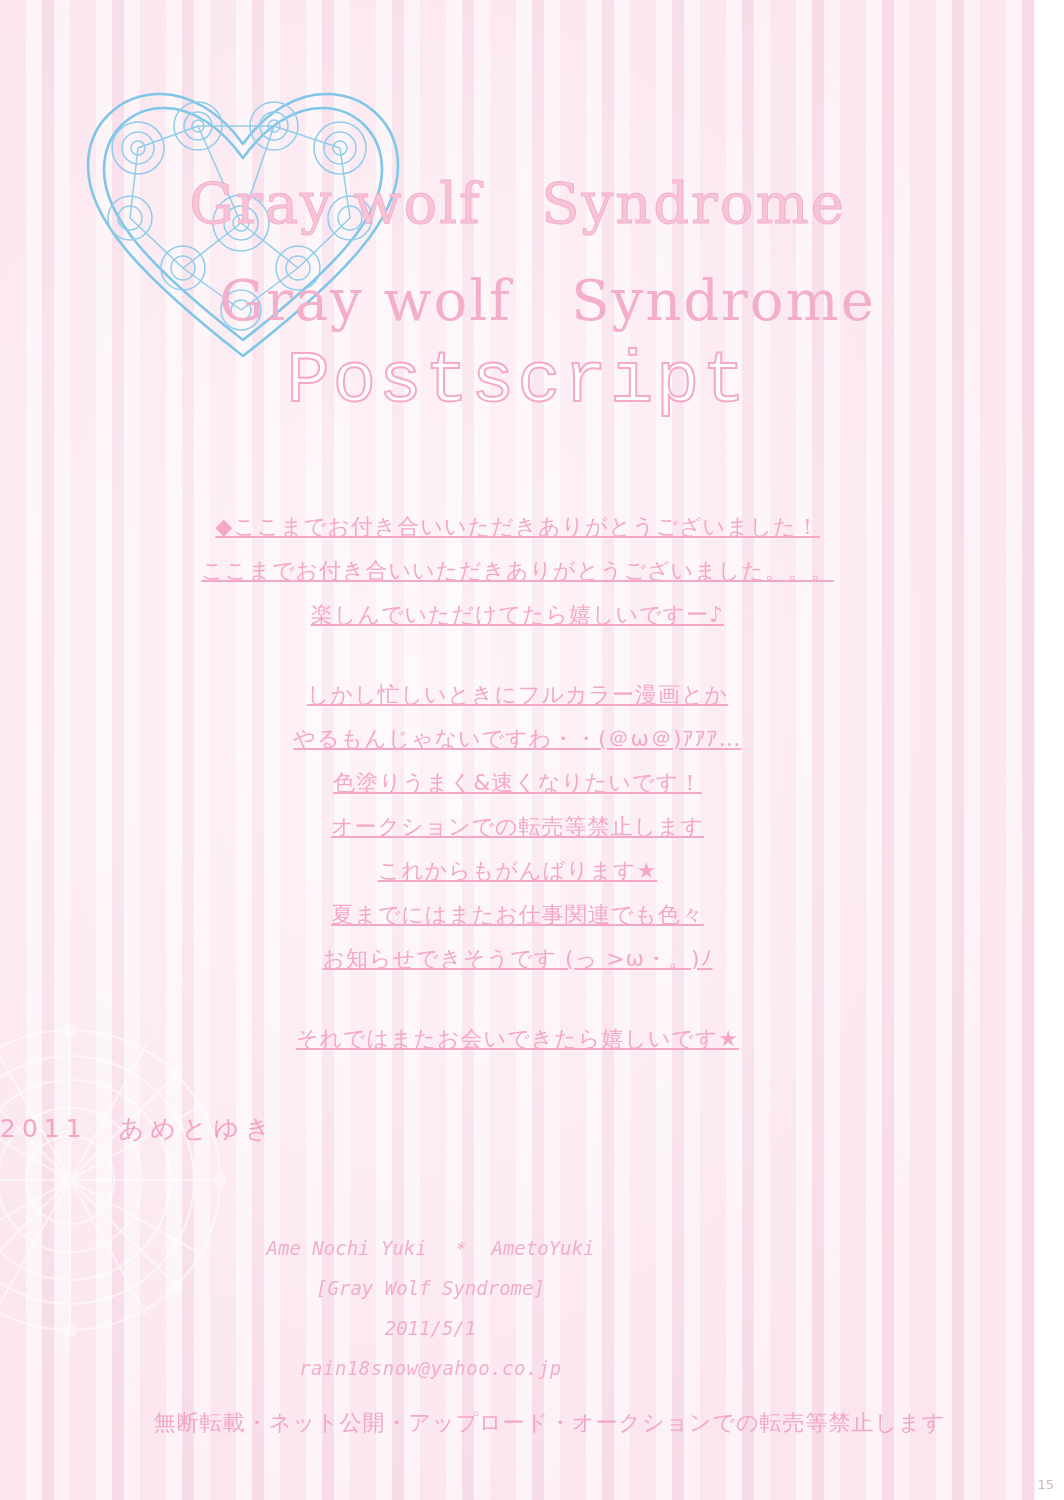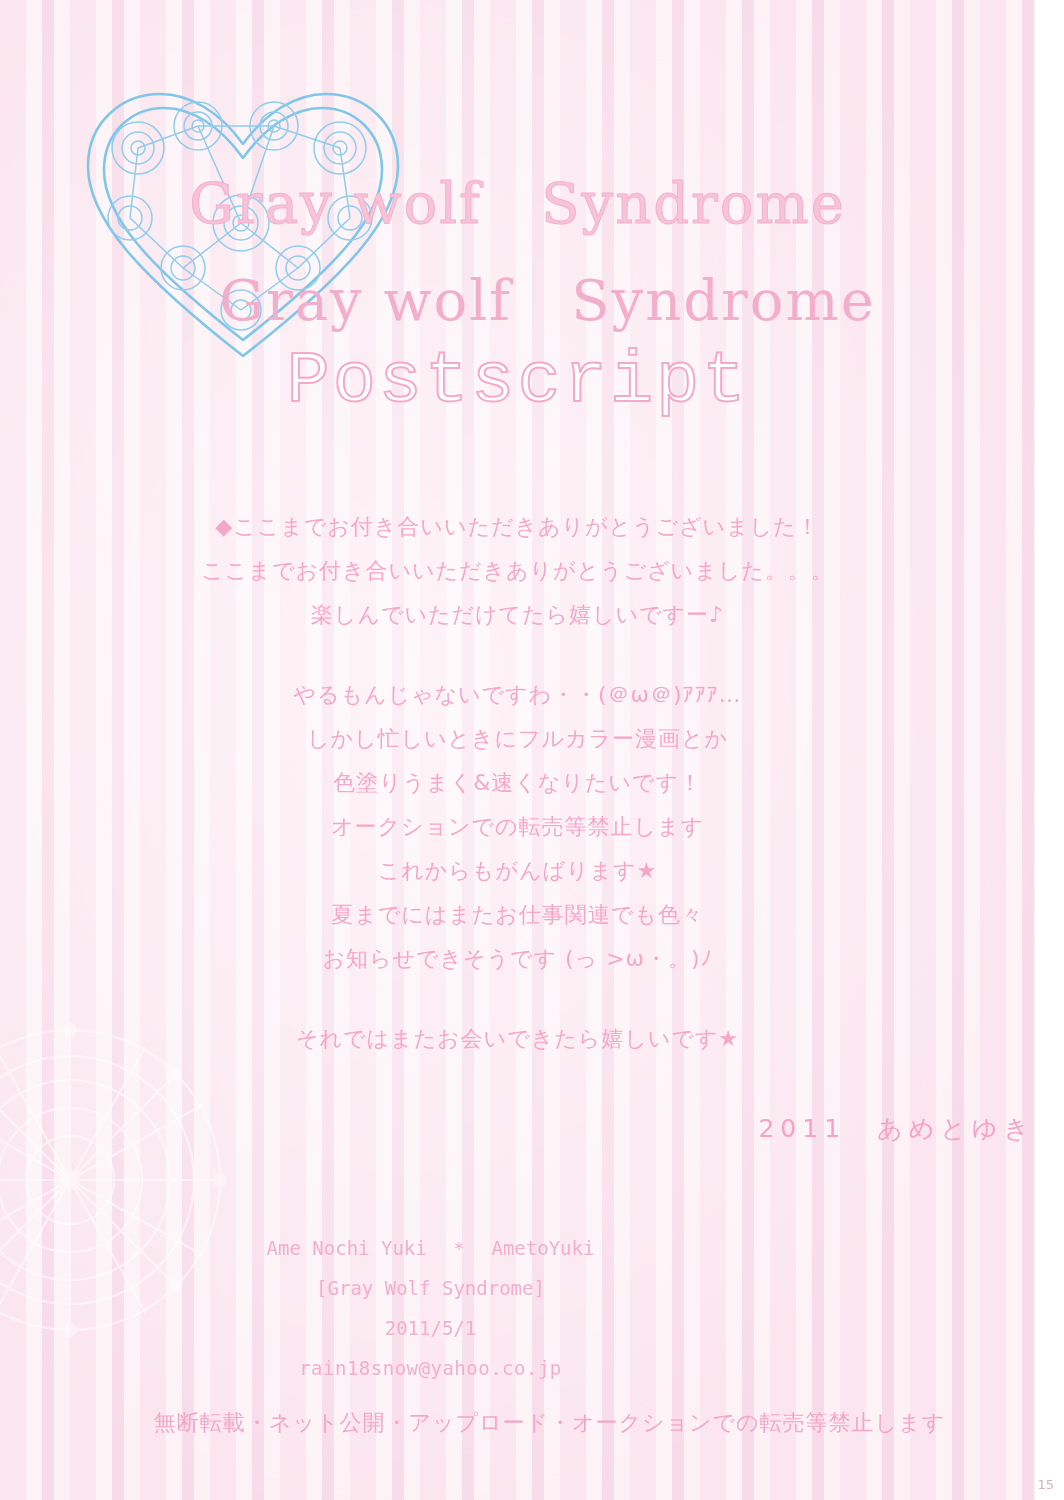--- a/index.html
+++ b/index.html
@@ -123,7 +123,7 @@
   }
   .afterword .para { margin-bottom: 36px; }
   .afterword .para:last-child { margin-bottom: 0; }
-  .afterword .ln { display: block; white-space: pre; }
+  .afterword .ln { display: block; white-space: pre; text-decoration: underline; }
 
   .sig-year {
     position: absolute;

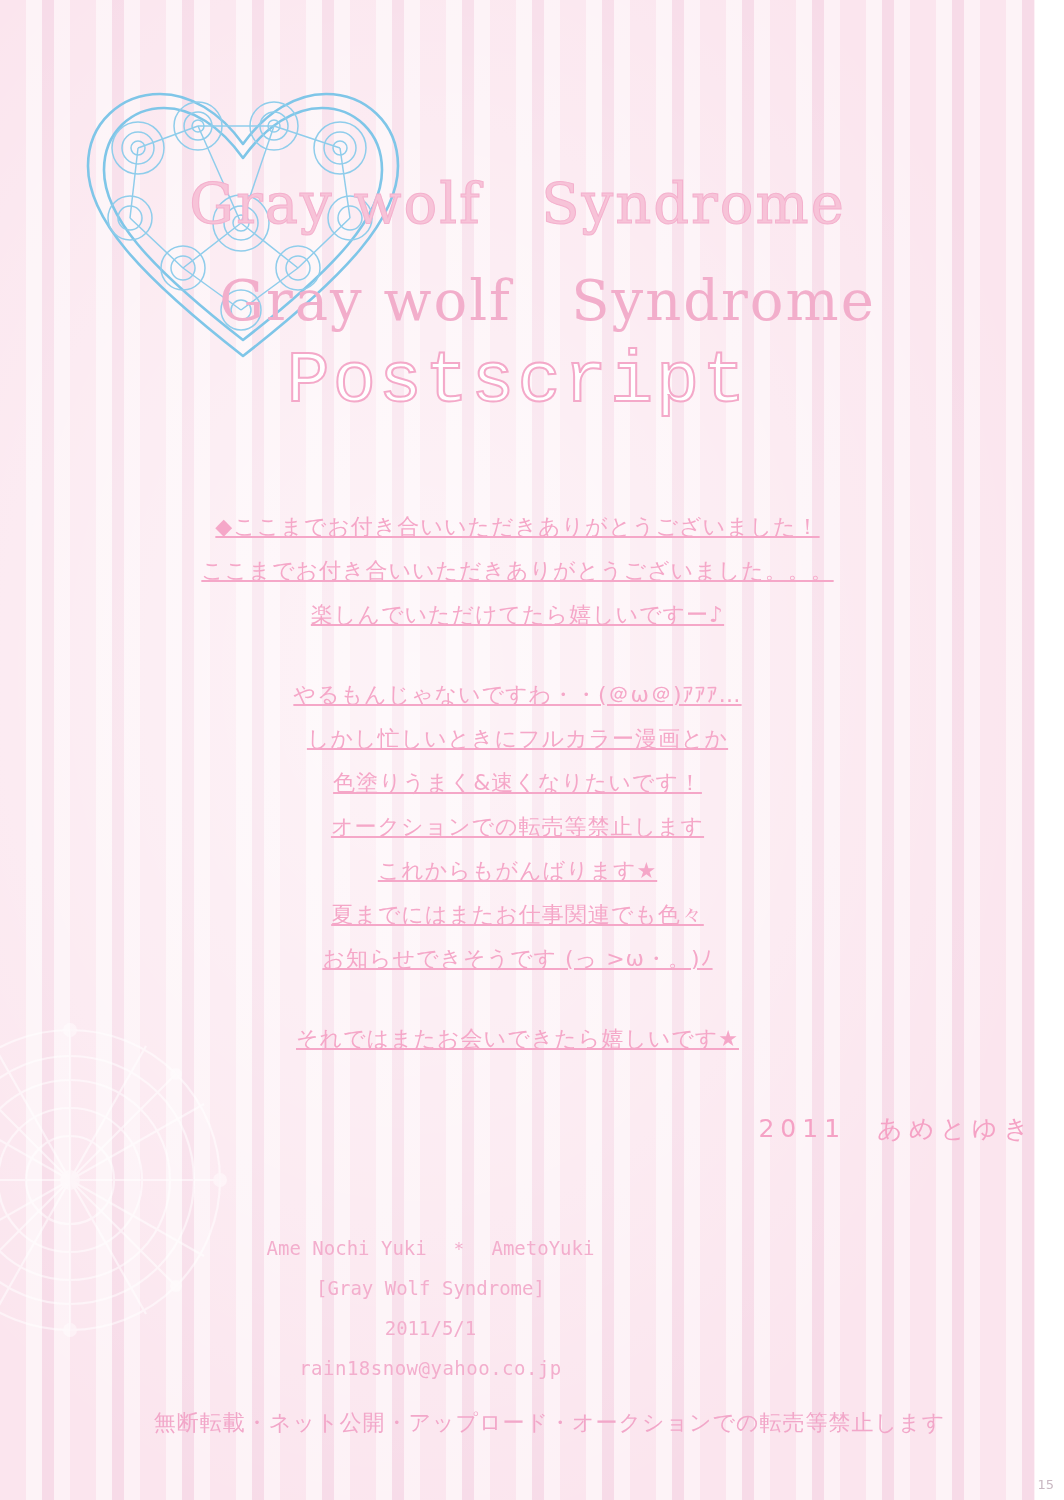--- a/index.html
+++ b/index.html
@@ -257,8 +257,8 @@
       <span class="ln">楽しんでいただけてたら嬉しいですー♪</span>
     </div>
     <div class="para">
+      <span class="ln">しかし忙しいときにフルカラー漫画とか</span>
       <span class="ln">やるもんじゃないですわ・・(＠ω＠)ｱｱｱ…</span>
-      <span class="ln">しかし忙しいときにフルカラー漫画とか</span>
       <span class="ln">色塗りうまく&amp;速くなりたいです！</span>
       <span class="ln">オークションでの転売等禁止します</span>
       <span class="ln">これからもがんばります★</span>

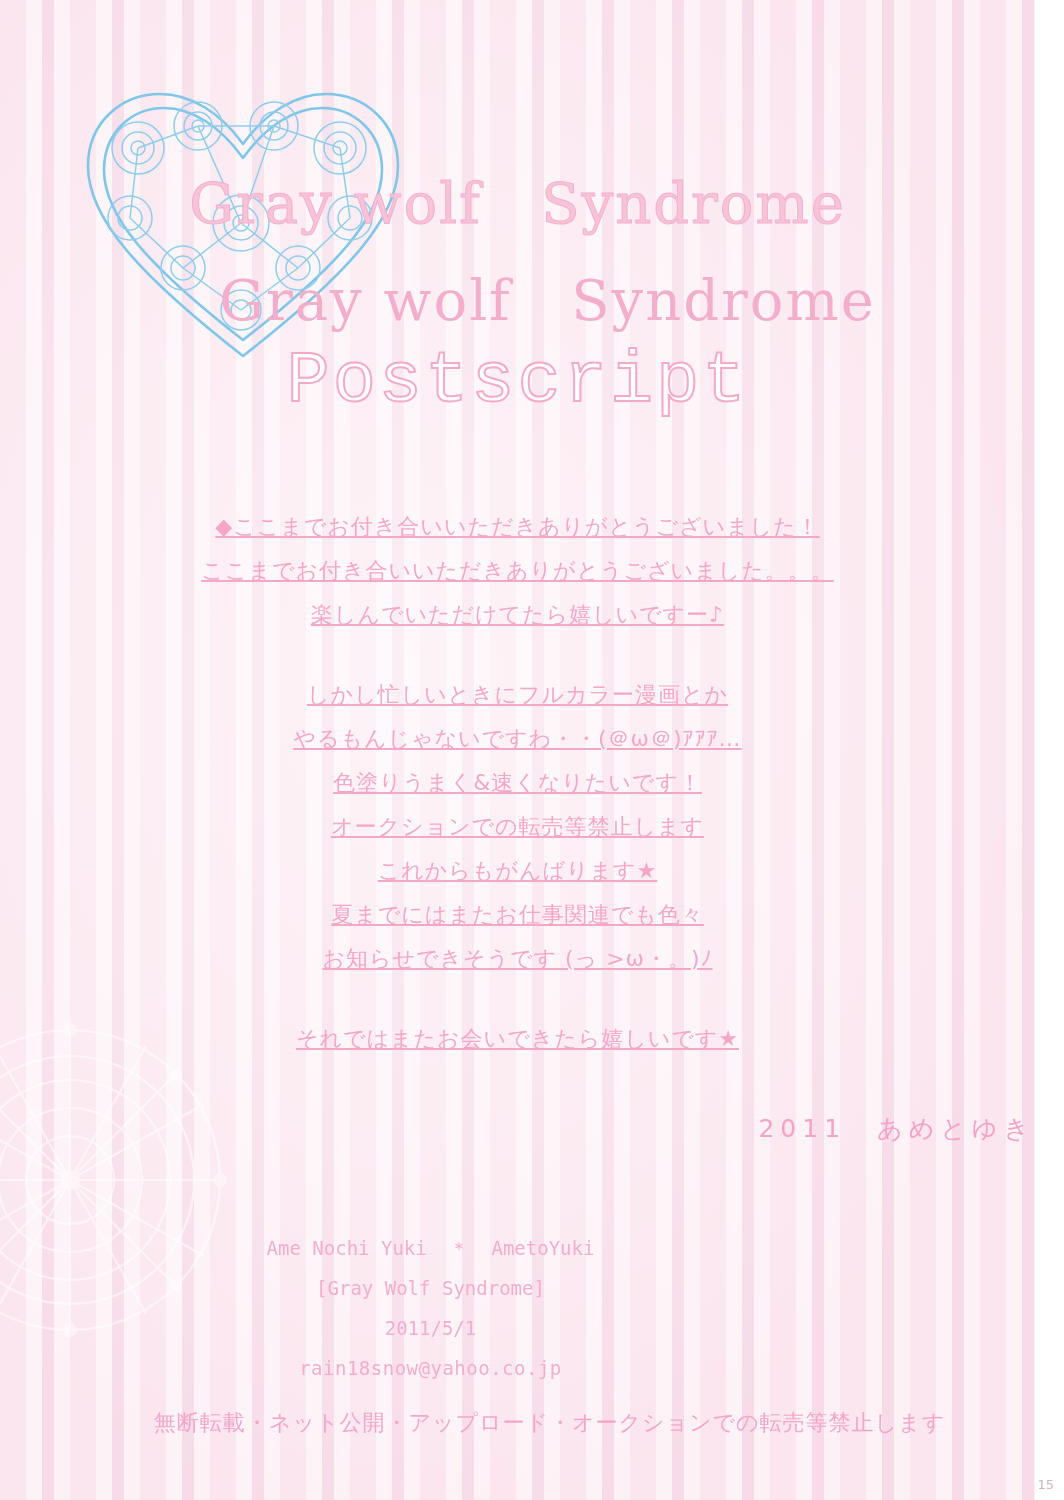--- a/index.html
+++ b/index.html
@@ -130,7 +130,7 @@
     left: 0;
     top: 1112px;
     width: 1035px;
-    text-align: right;
+    text-align: left;
     color: #f5a2c5;
     font-family: "DejaVu Sans", sans-serif;
     font-size: 25px;

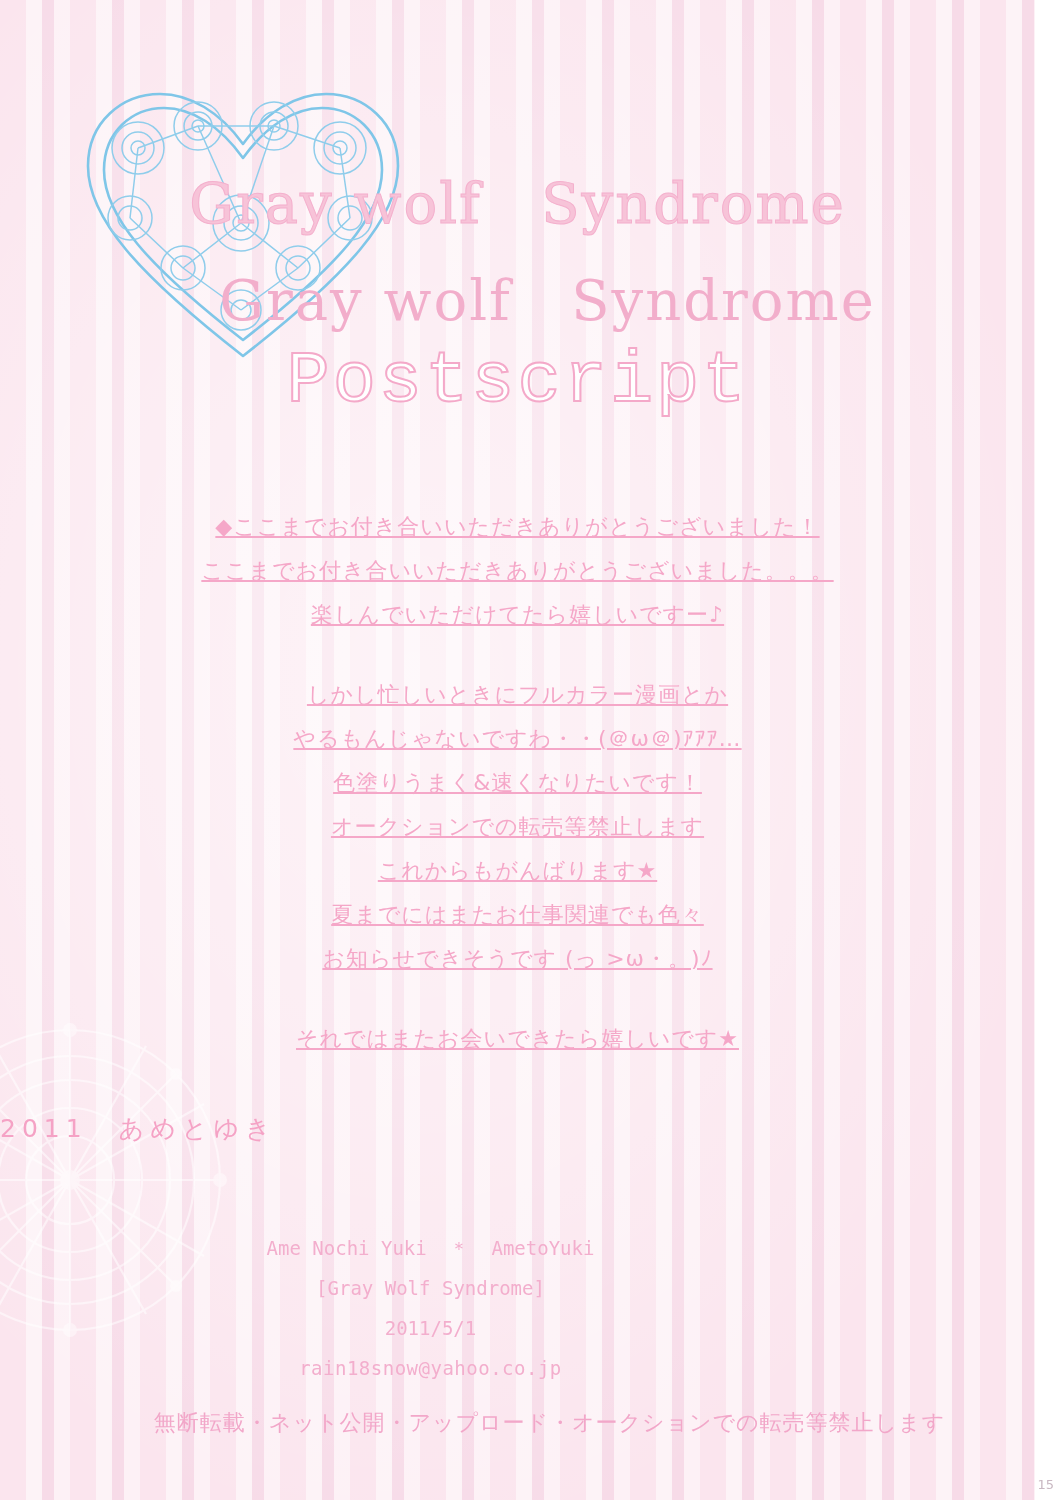--- a/index.html
+++ b/index.html
@@ -148,6 +148,7 @@
     font-family: "DejaVu Sans Mono", monospace;
     font-size: 19px;
     line-height: 40px;
+    font-style: italic;
   }
   .colophon .ln { display: block; white-space: pre; }
   .colophon .mail { letter-spacing: 0.5px; }

